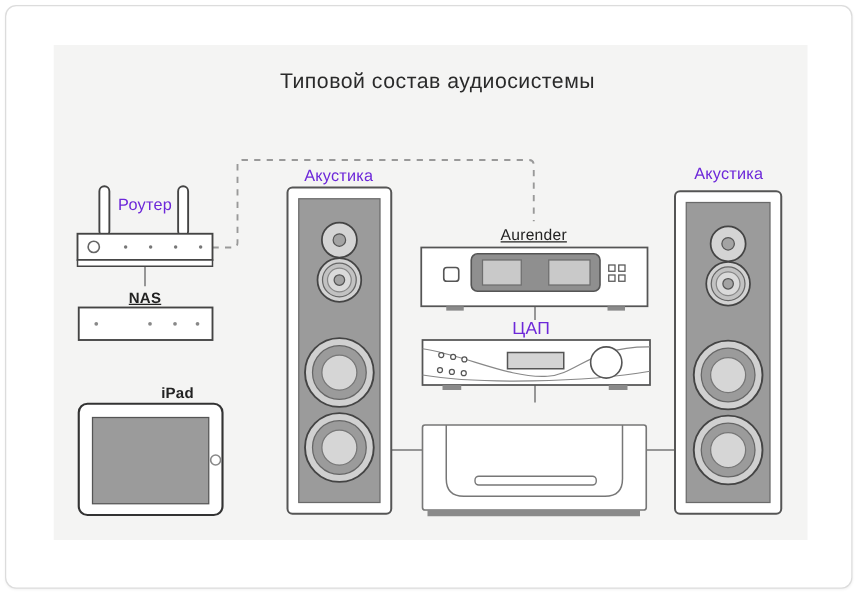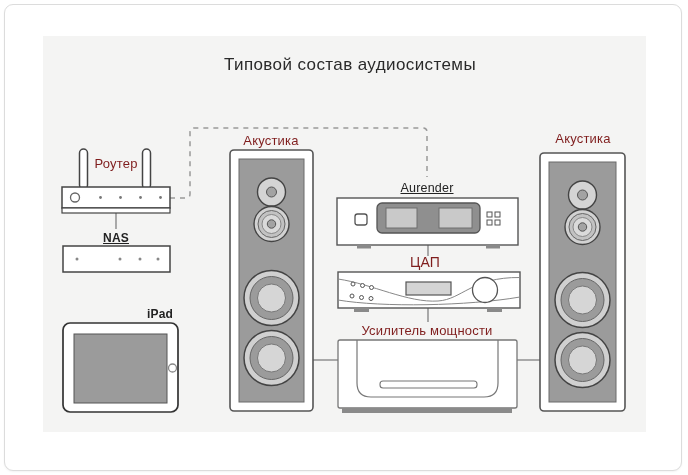--- a/index.html
+++ b/index.html
@@ -12,7 +12,7 @@
     background:#f4f4f3;}
   svg.draw{position:absolute;left:0;top:0;width:688px;height:475px;}
   .lbl{position:absolute;transform:translateX(-50%);white-space:nowrap;
-    color:#7f1d1d;font-size:13px;letter-spacing:.2px;}
+    color:#6d28d9;font-size:13px;letter-spacing:.2px;}
   .lbl.title{font-size:17px;color:#2a2a2a;letter-spacing:.4px;}
   .lbl.en{font-weight:bold;font-size:12px;color:#222;}
   .lbl.en-reg{font-weight:normal;font-size:12.5px;color:#222;text-decoration:underline;}

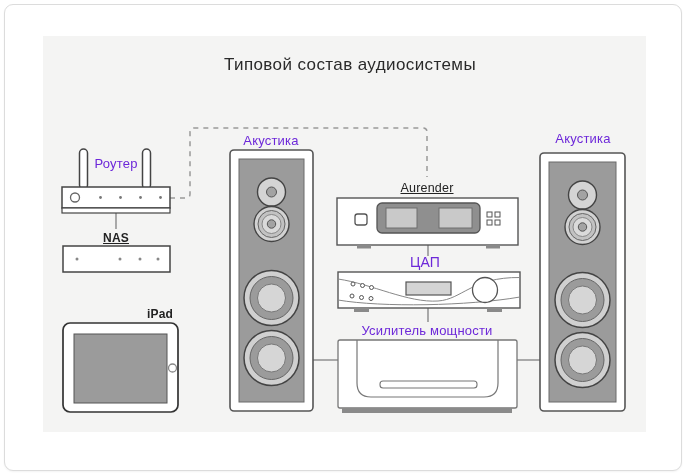--- a/index.html
+++ b/index.html
@@ -139,7 +139,7 @@
   <div class="lbl title" style="left:350px;top:55px;">Типовой состав аудиосистемы</div>
   <div class="lbl" style="left:116px;top:156px;">Роутер</div>
   <div class="lbl en" style="left:116px;top:231px;text-decoration:underline;">NAS</div>
-  <div class="lbl en" style="left:136px;top:307px;padding-left:48px;">iPad</div>
+  <div class="lbl en" style="left:118px;top:307px;padding-left:48px;">iPad</div>
   <div class="lbl" style="left:271px;top:133px;">Акустика</div>
   <div class="lbl" style="left:583px;top:131px;">Акустика</div>
   <div class="lbl en-reg" style="left:427px;top:181px;">Aurender</div>

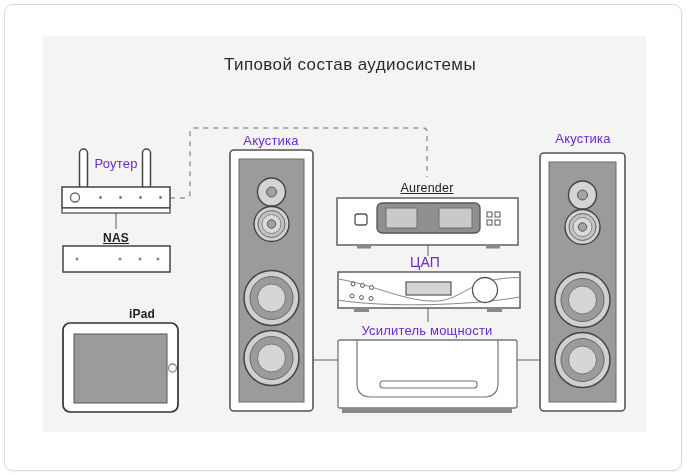--- a/index.html
+++ b/index.html
@@ -144,7 +144,6 @@
   <div class="lbl" style="left:583px;top:131px;">Акустика</div>
   <div class="lbl en-reg" style="left:427px;top:181px;">Aurender</div>
   <div class="lbl" style="left:425px;top:254px;font-size:14px;">ЦАП</div>
-  <div class="lbl" style="left:427px;top:323px;">Усилитель мощности</div>
 </div>
 
 </body></html>

